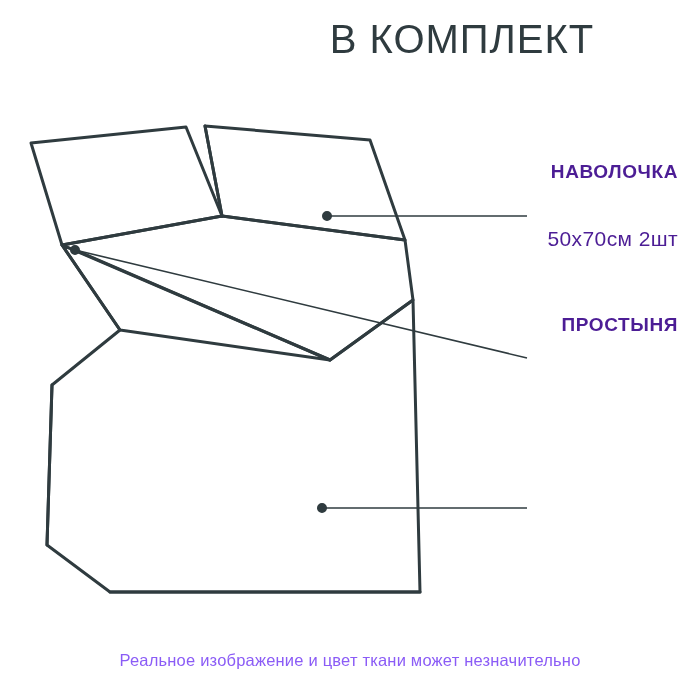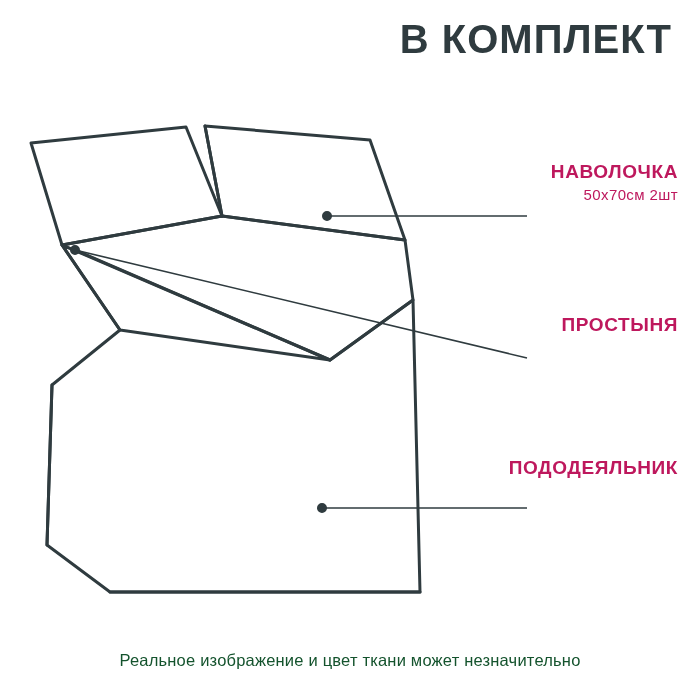--- a/index.html
+++ b/index.html
@@ -22,9 +22,9 @@
     right: 28px;
     top: 14px;
     width: 420px;
-    text-align: right;
+    text-align: center;
     color: #2f3b3f;
-    font-weight: bold;
+    font-weight: normal;
     font-size: 40px;
     line-height: 1.25;
     letter-spacing: 1px;

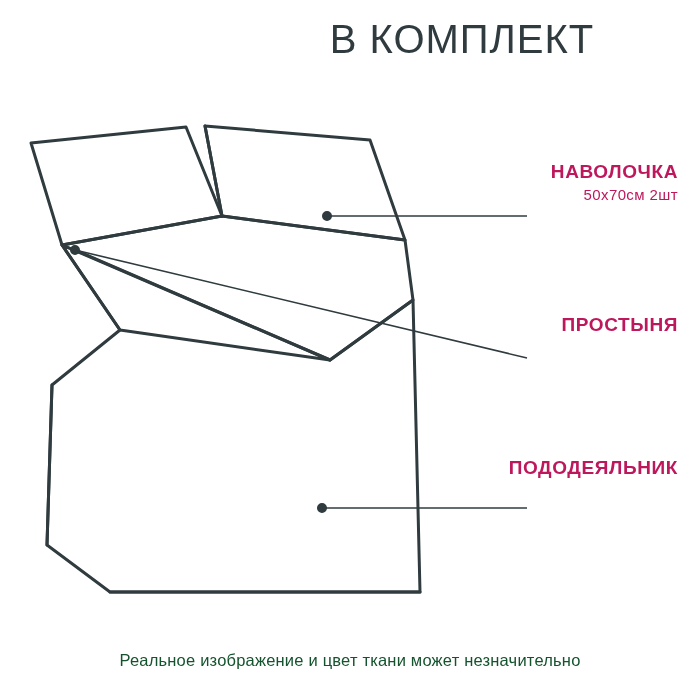--- a/index.html
+++ b/index.html
@@ -43,7 +43,7 @@
   .label {
     position: absolute;
     text-align: right;
-    color: #be185d;
+    color: #4c1d95;
     width: 300px;
   }
   .label .name {

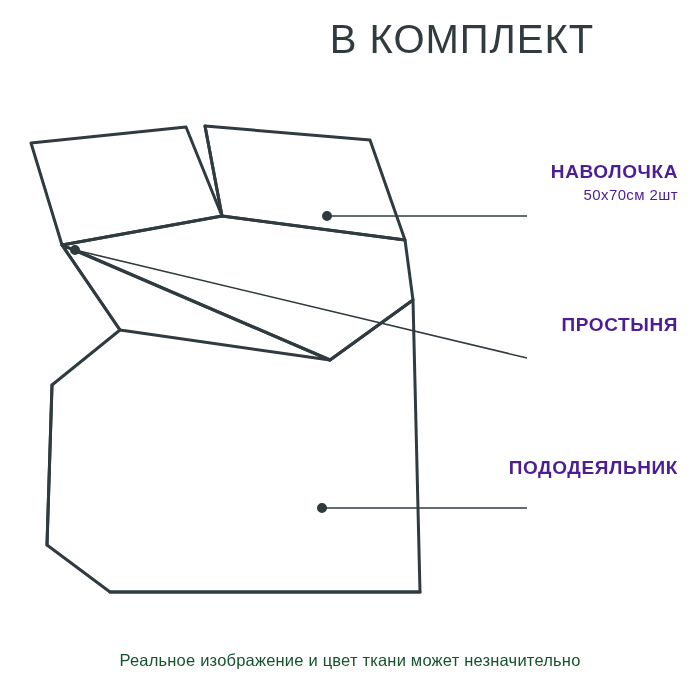--- a/index.html
+++ b/index.html
@@ -55,9 +55,10 @@
   }
   .label .size {
     display: block;
-    font-size: 15px;
+    font-size: 21px;
     letter-spacing: 0.4px;
     line-height: 1.35;
+    margin-top: 40px;
   }
   #label-pillow { right: 22px; top: 160px; }
   #label-sheet  { right: 22px; top: 313px; }

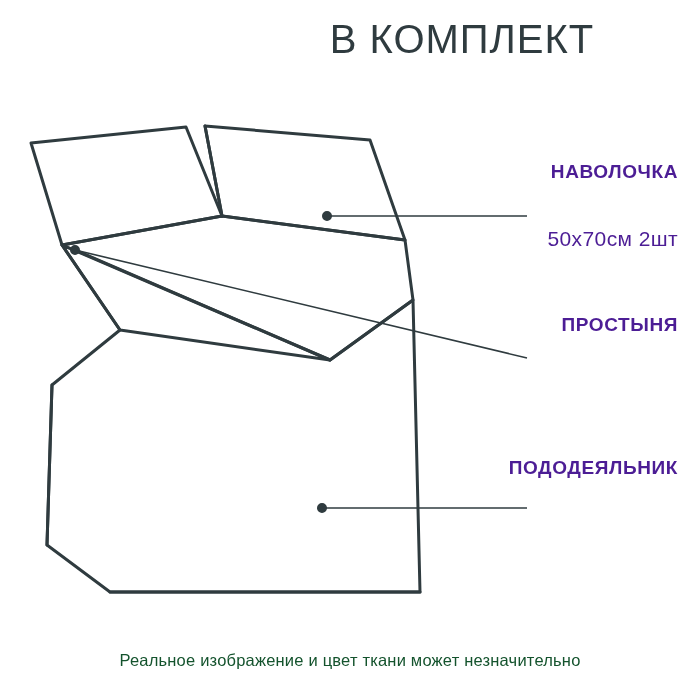--- a/index.html
+++ b/index.html
@@ -127,7 +127,6 @@
   </div>
 
   <div class="label" id="label-duvet">
-    <span class="name">ПОДОДЕЯЛЬНИК</span>
   </div>
 
   <div class="footnote">

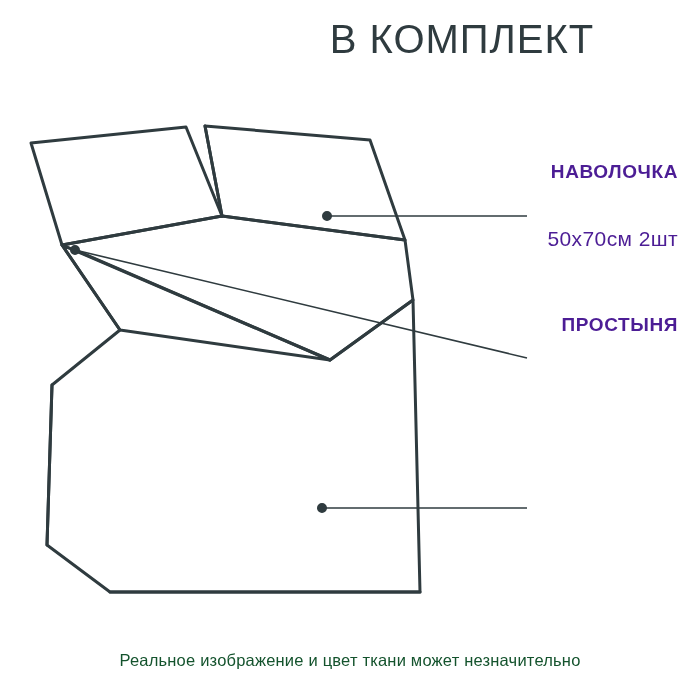--- a/index.html
+++ b/index.html
@@ -70,7 +70,7 @@
     right: 0;
     bottom: 26px;
     text-align: center;
-    color: #14532d;
+    color: #8b5cf6;
     font-size: 16.5px;
     line-height: 1.55;
     letter-spacing: 0.2px;

